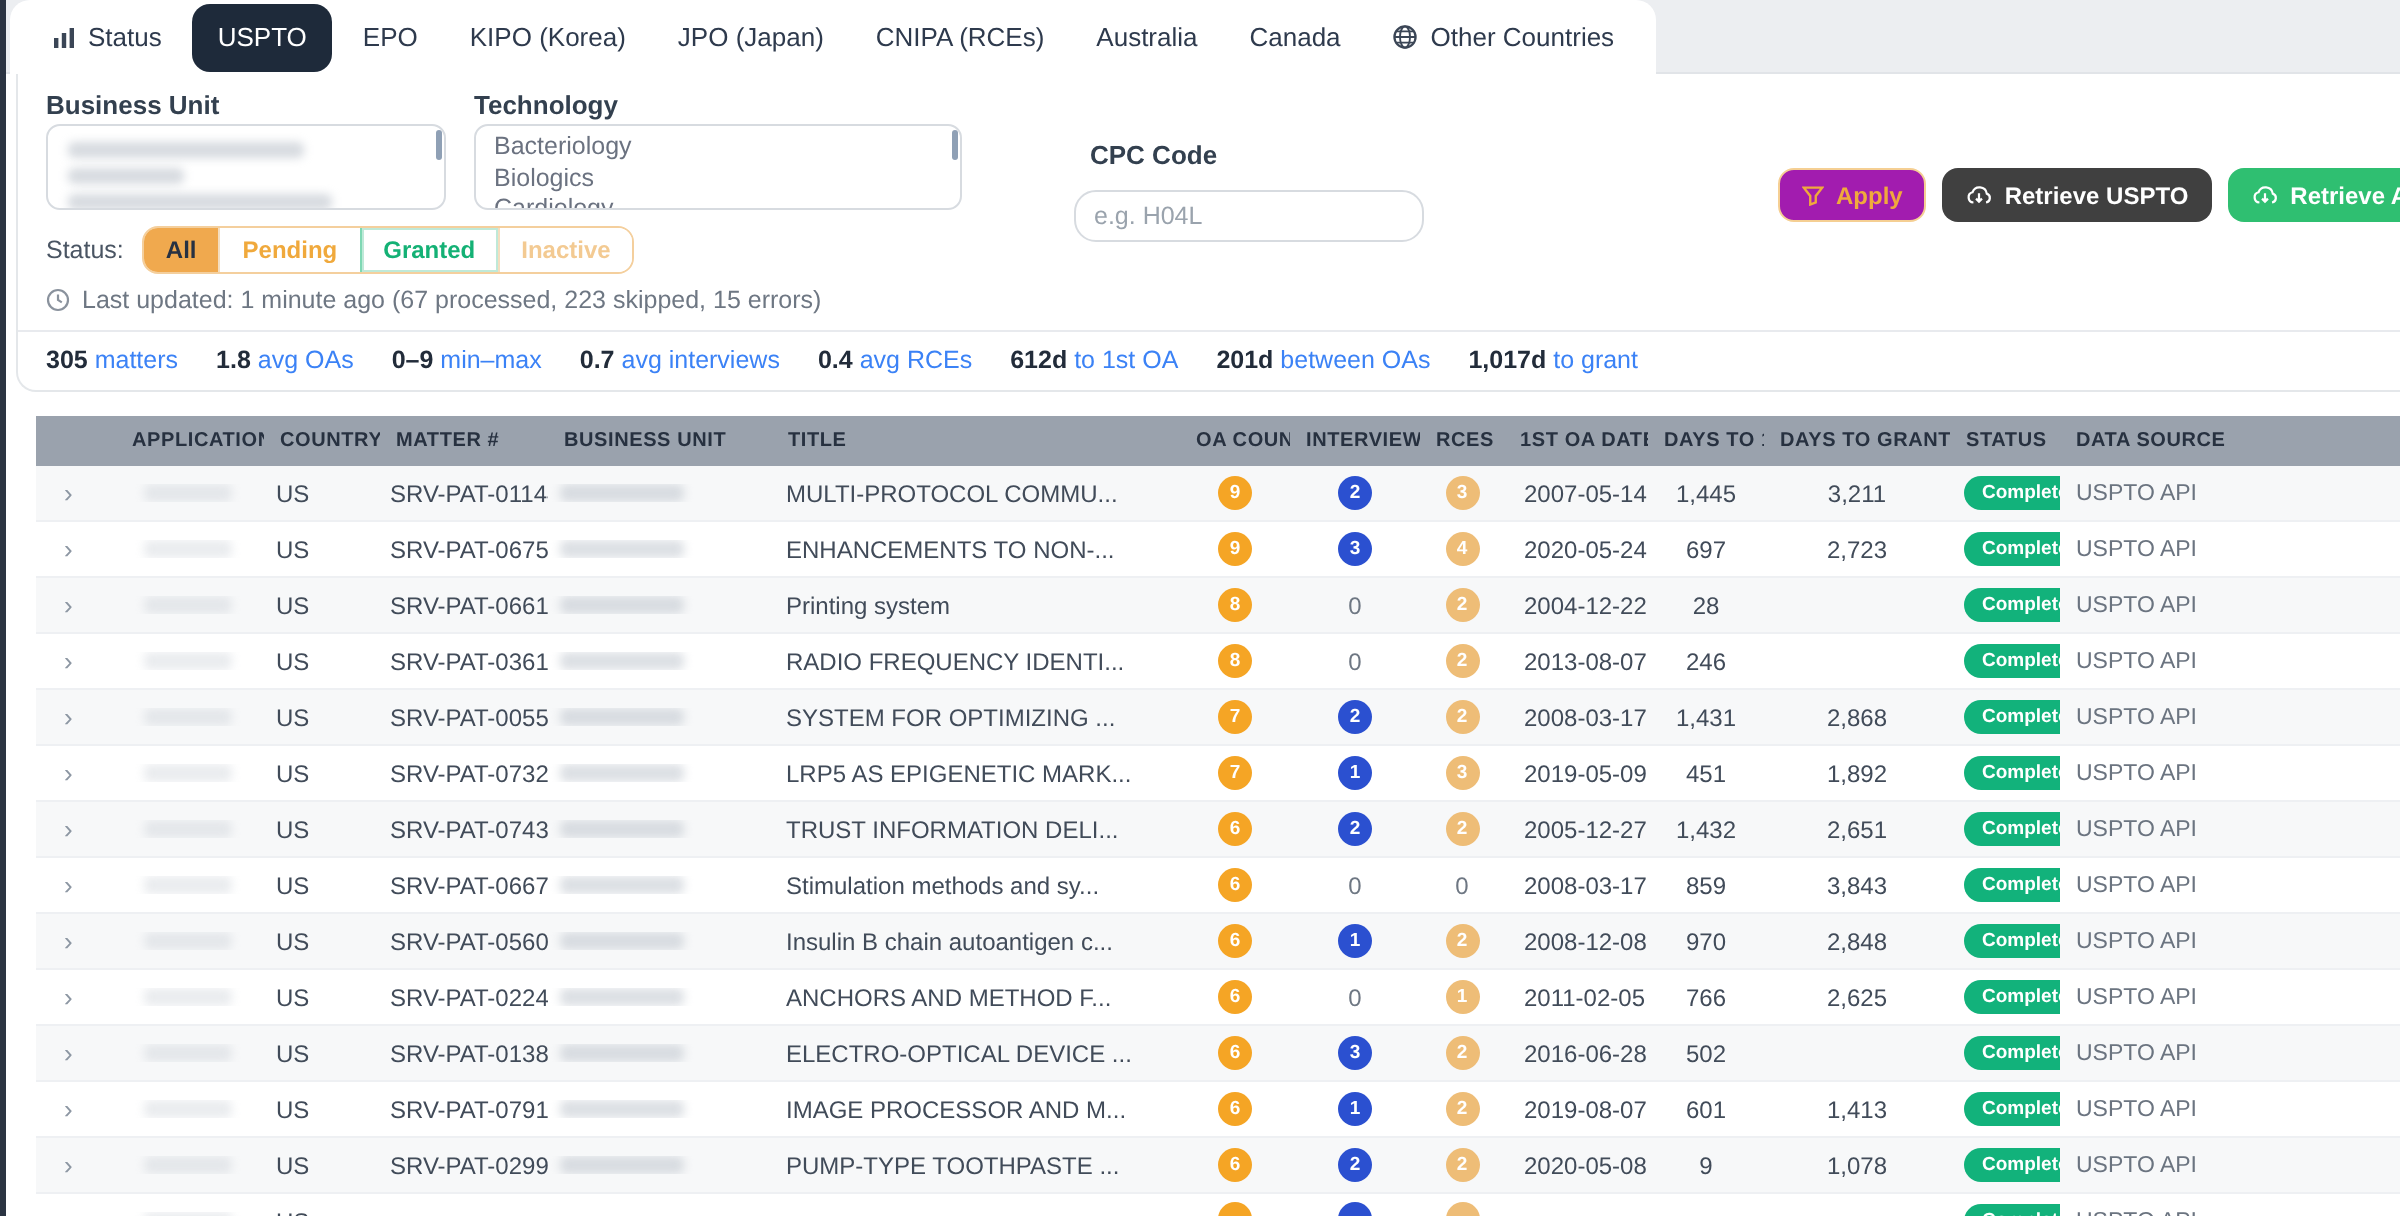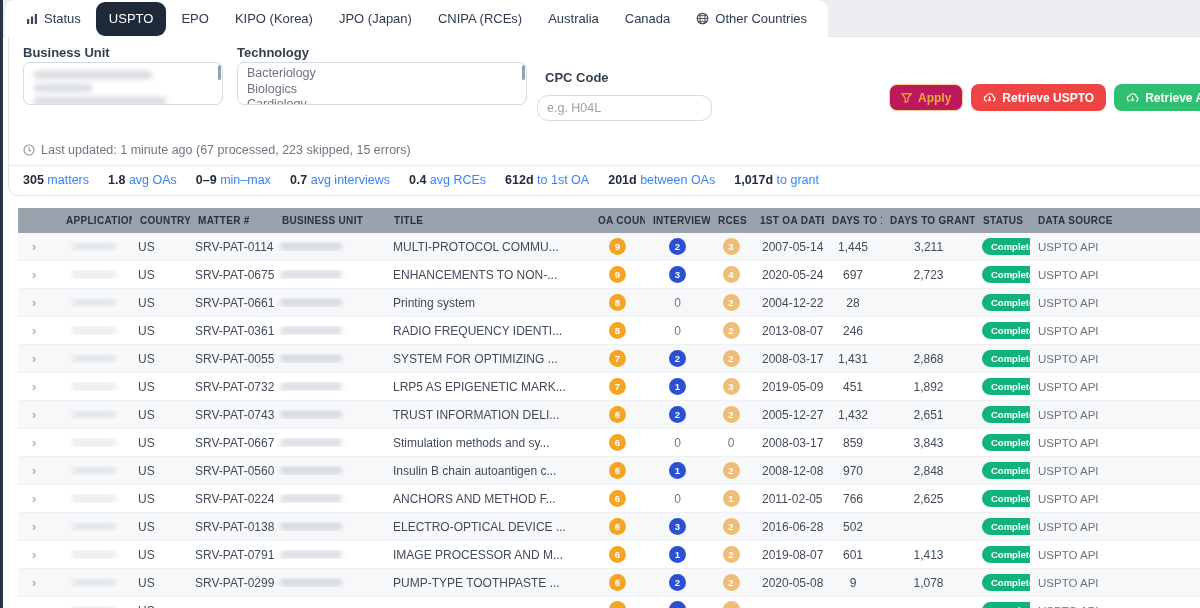--- a/index.html
+++ b/index.html
@@ -138,7 +138,7 @@
   </div>
 
   <div class="flabel" style="left:228px; top:8px;">Technology</div>
-  <div class="lb" style="left:228px; top:25px; width:290px; height:43px;">
+  <div class="lb" style="left:228px; top:25px; width:244px; height:43px;">
     <div id="tech-opts" style="padding-top:3px;">
         <div class="lb-opt">Bacteriology</div>
         <div class="lb-opt">Biologics</div>

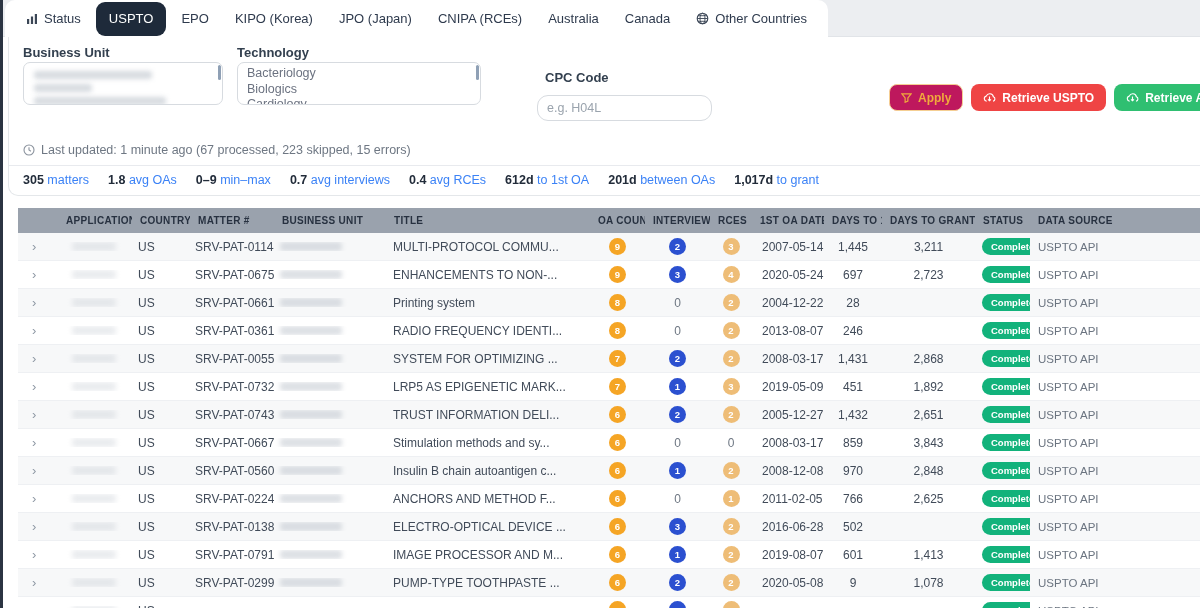--- a/index.html
+++ b/index.html
@@ -32,7 +32,7 @@
 
   .btns { position:absolute; left:880px; top:47px; display:flex; gap:8px; white-space:nowrap; }
   .btn { display:inline-flex; align-items:center; gap:6px; height:27px; padding:0 11px; border-radius:8px;
-         font-size:12px; font-weight:bold; cursor:pointer; border:1px solid transparent; background:#be185d; }
+         font-size:12px; font-weight:bold; cursor:pointer; border:1px solid transparent; background:#a21caf; }
   .btn-apply { border-color:#f5cf93; color:#f0a93c; }
   .btn-dark { background:#ef4444; color:#fff; }
   .btn-green { background:#2fbf71; color:#fff; }

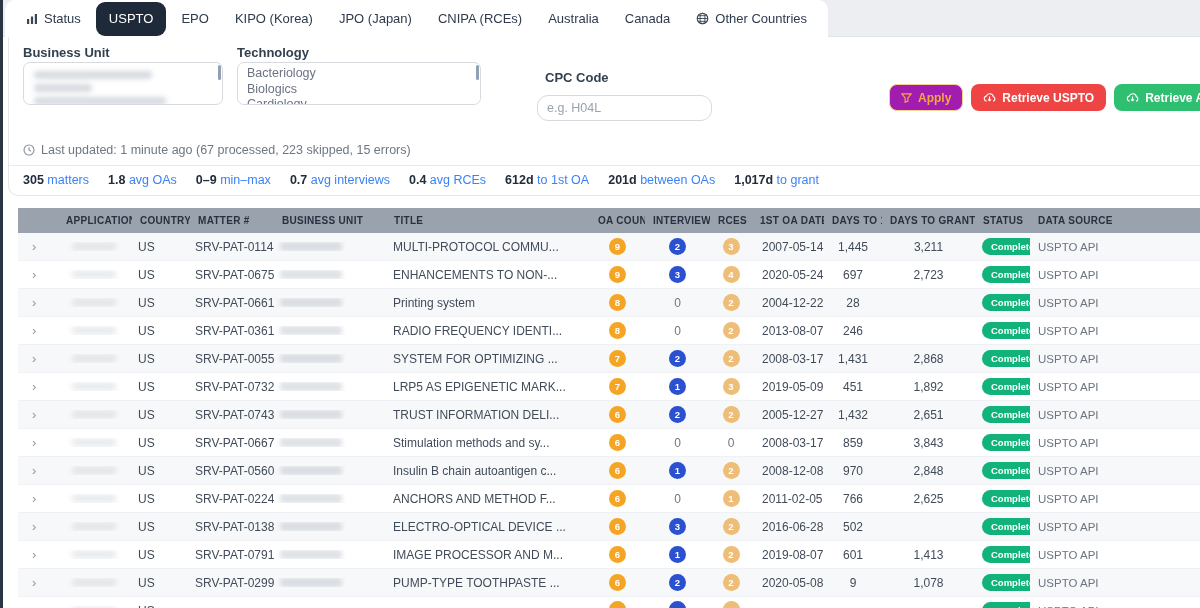--- a/index.html
+++ b/index.html
@@ -34,7 +34,7 @@
   .btn { display:inline-flex; align-items:center; gap:6px; height:27px; padding:0 11px; border-radius:8px;
          font-size:12px; font-weight:bold; cursor:pointer; border:1px solid transparent; background:#a21caf; }
   .btn-apply { border-color:#f5cf93; color:#f0a93c; }
-  .btn-dark { background:#ef4444; color:#fff; }
+  .btn-dark { background:#404040; color:#fff; }
   .btn-green { background:#2fbf71; color:#fff; }
 
   .statusrow { position:absolute; left:14px; top:76px; display:flex; align-items:center; gap:9px; }

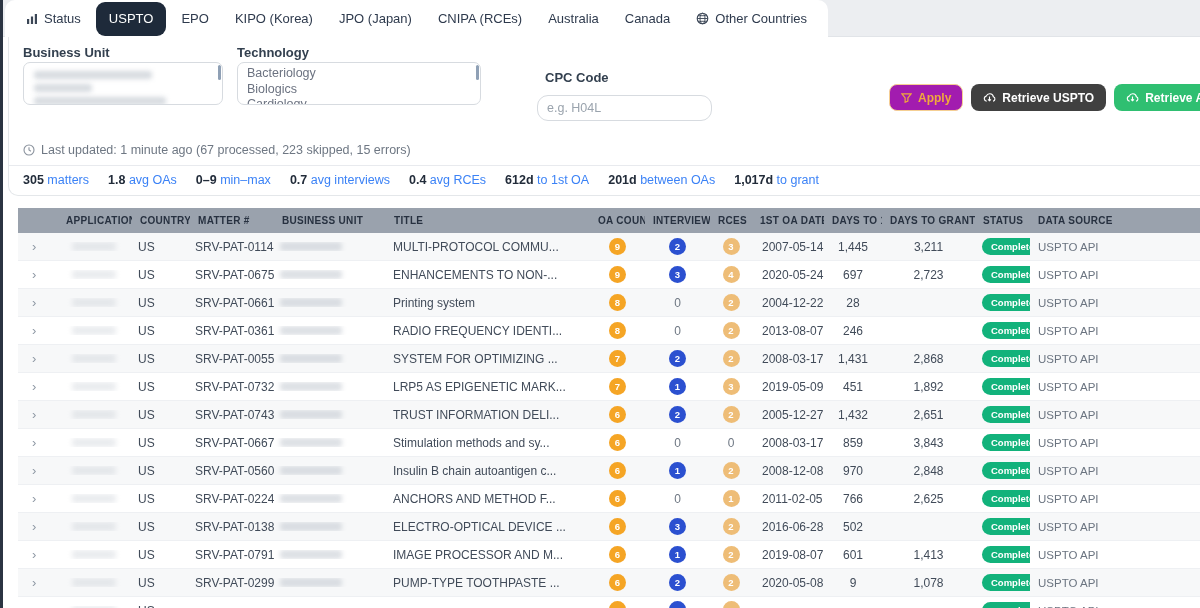--- a/index.html
+++ b/index.html
@@ -180,6 +180,15 @@
 
   </div>
 
+  <div class="statusrow">
+    <span class="slabel">Status:</span>
+    <div class="seg" id="seg">
+        <span class="seg-opt s0">All</span>
+        <span class="seg-opt s1">Pending</span>
+        <span class="seg-opt s2">Granted</span>
+        <span class="seg-opt s3">Inactive</span>
+      </div>
+  </div>
 
   <div class="lastupd">
     <span class="ticon">

